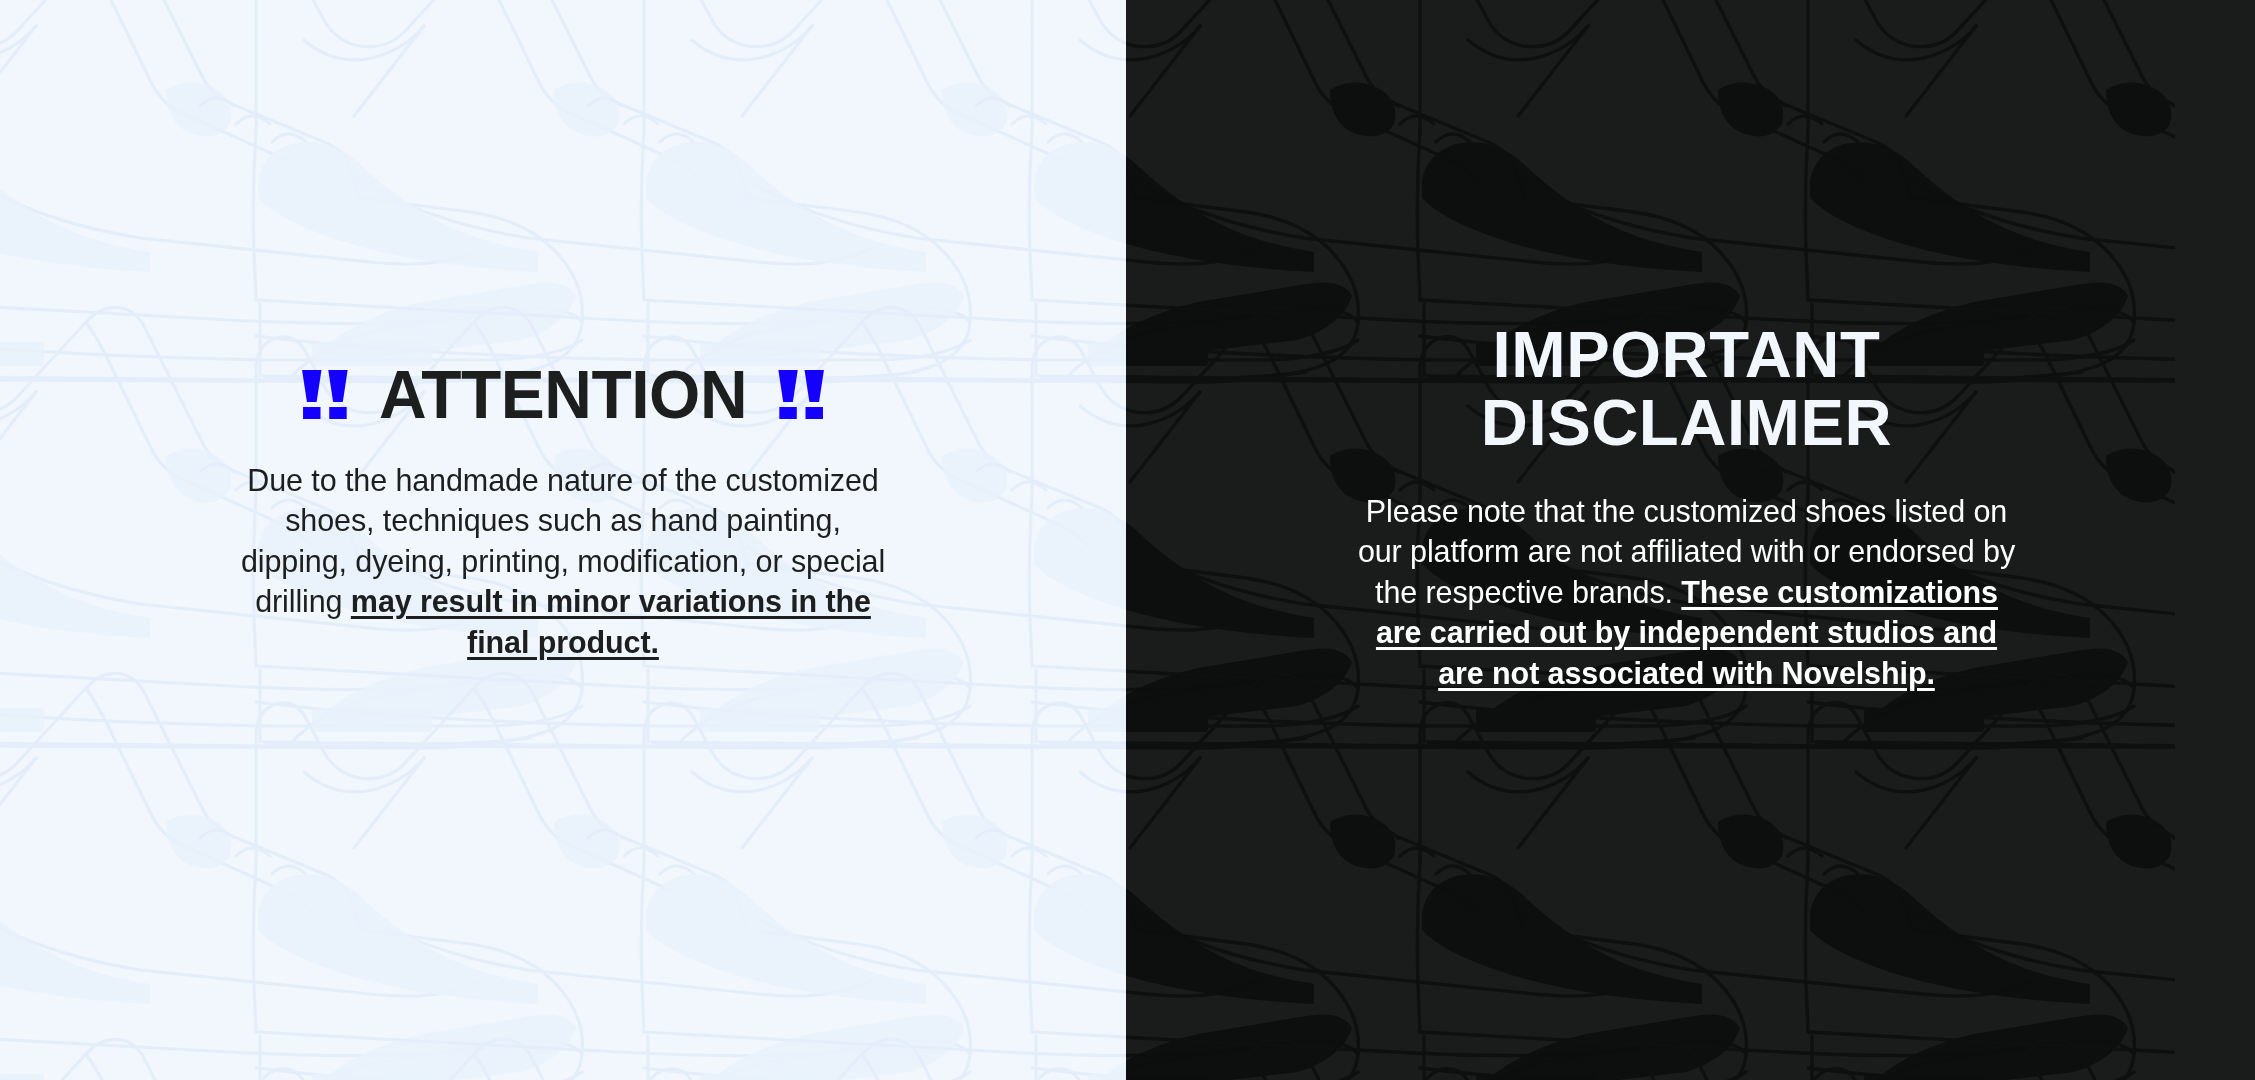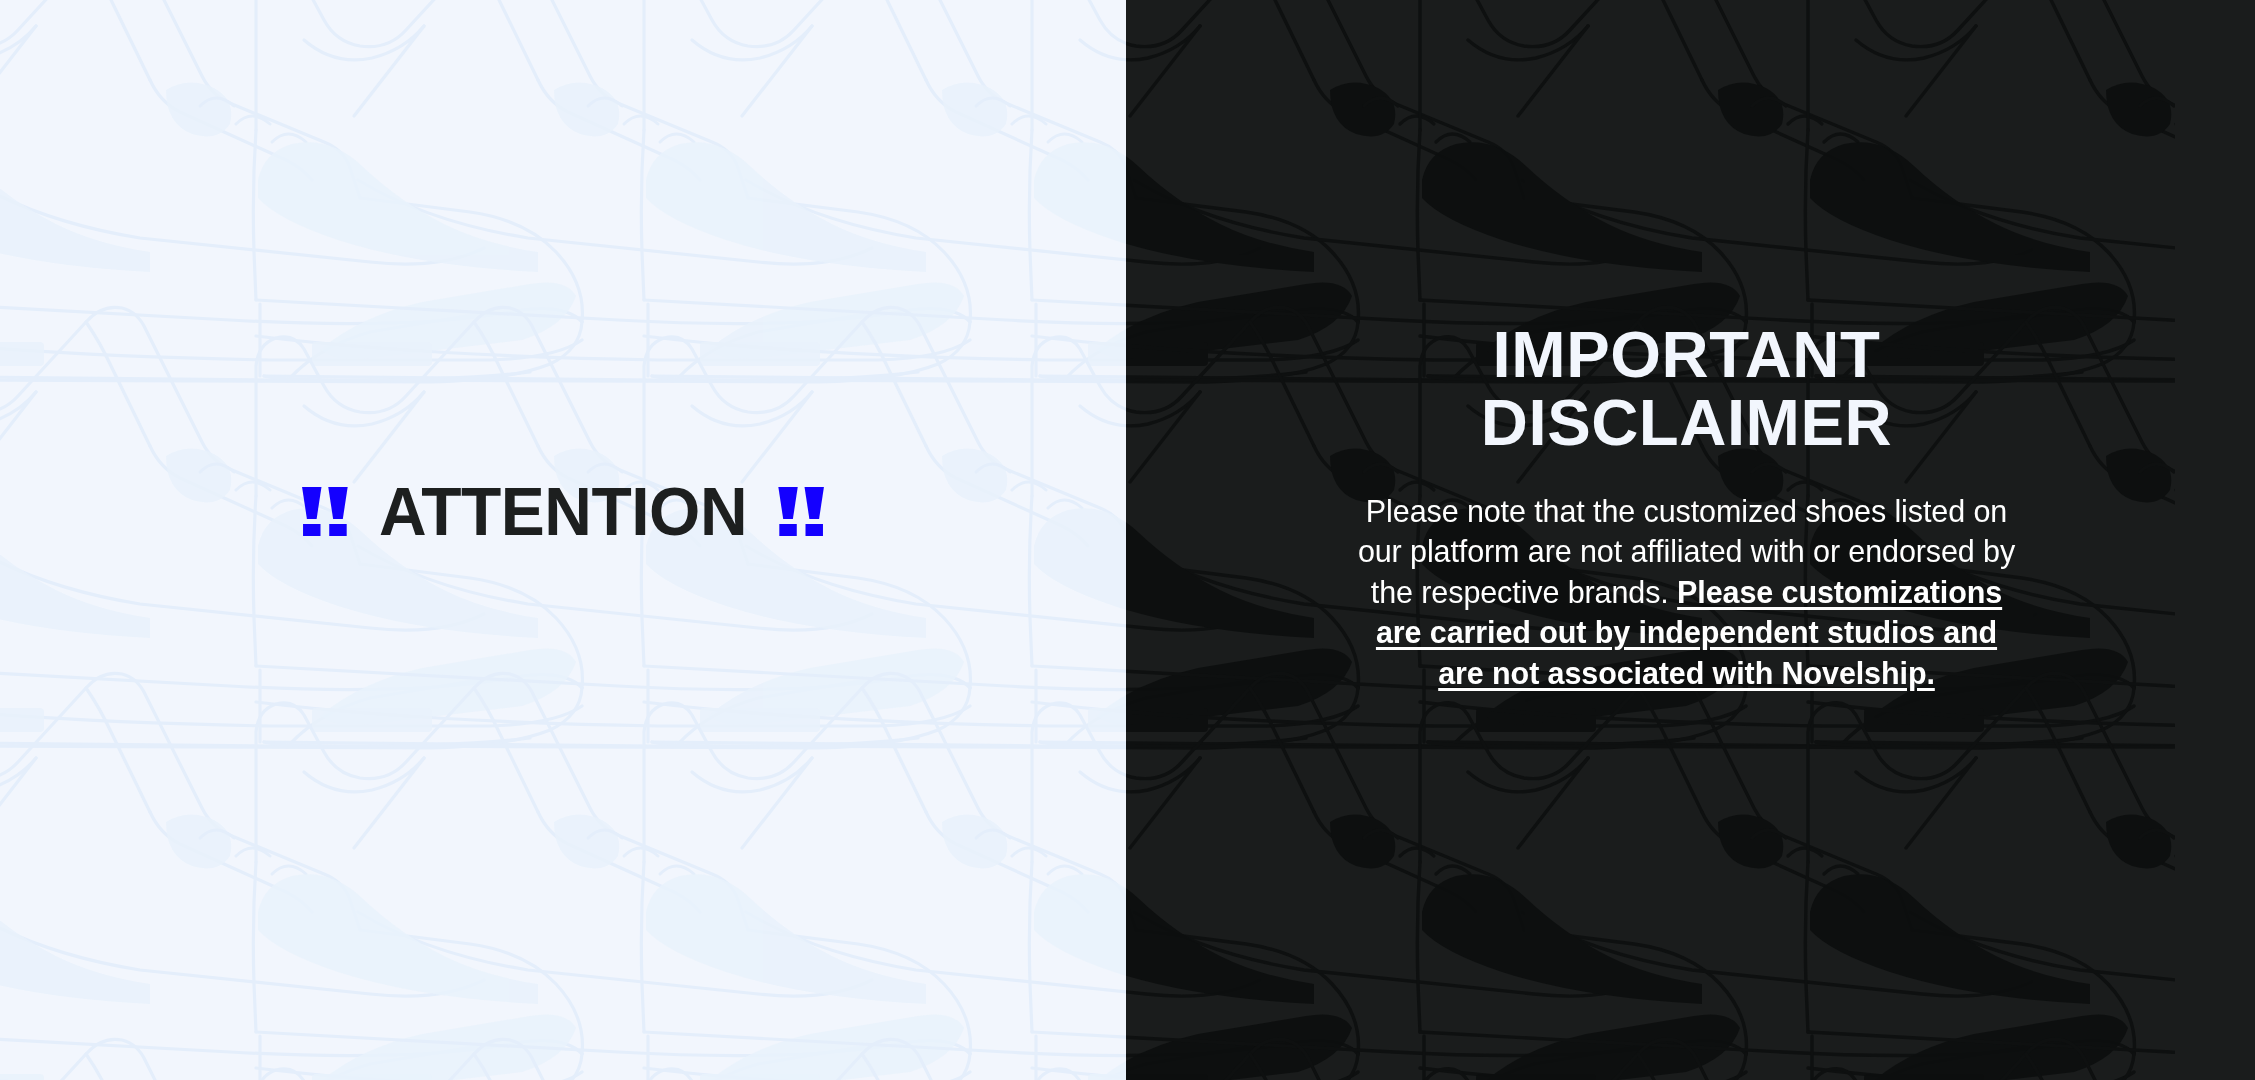--- a/index.html
+++ b/index.html
@@ -202,6 +202,7 @@
         </span>
       </h1>
 
+      <p class="body-left"><span>Due to the handmade nature of the customized shoes, techniques such as hand painting, dipping, dyeing, printing, modification, or special drilling </span><span class="stress">may result in minor variations in the final product.</span></p>
     </div>
   </section>
 

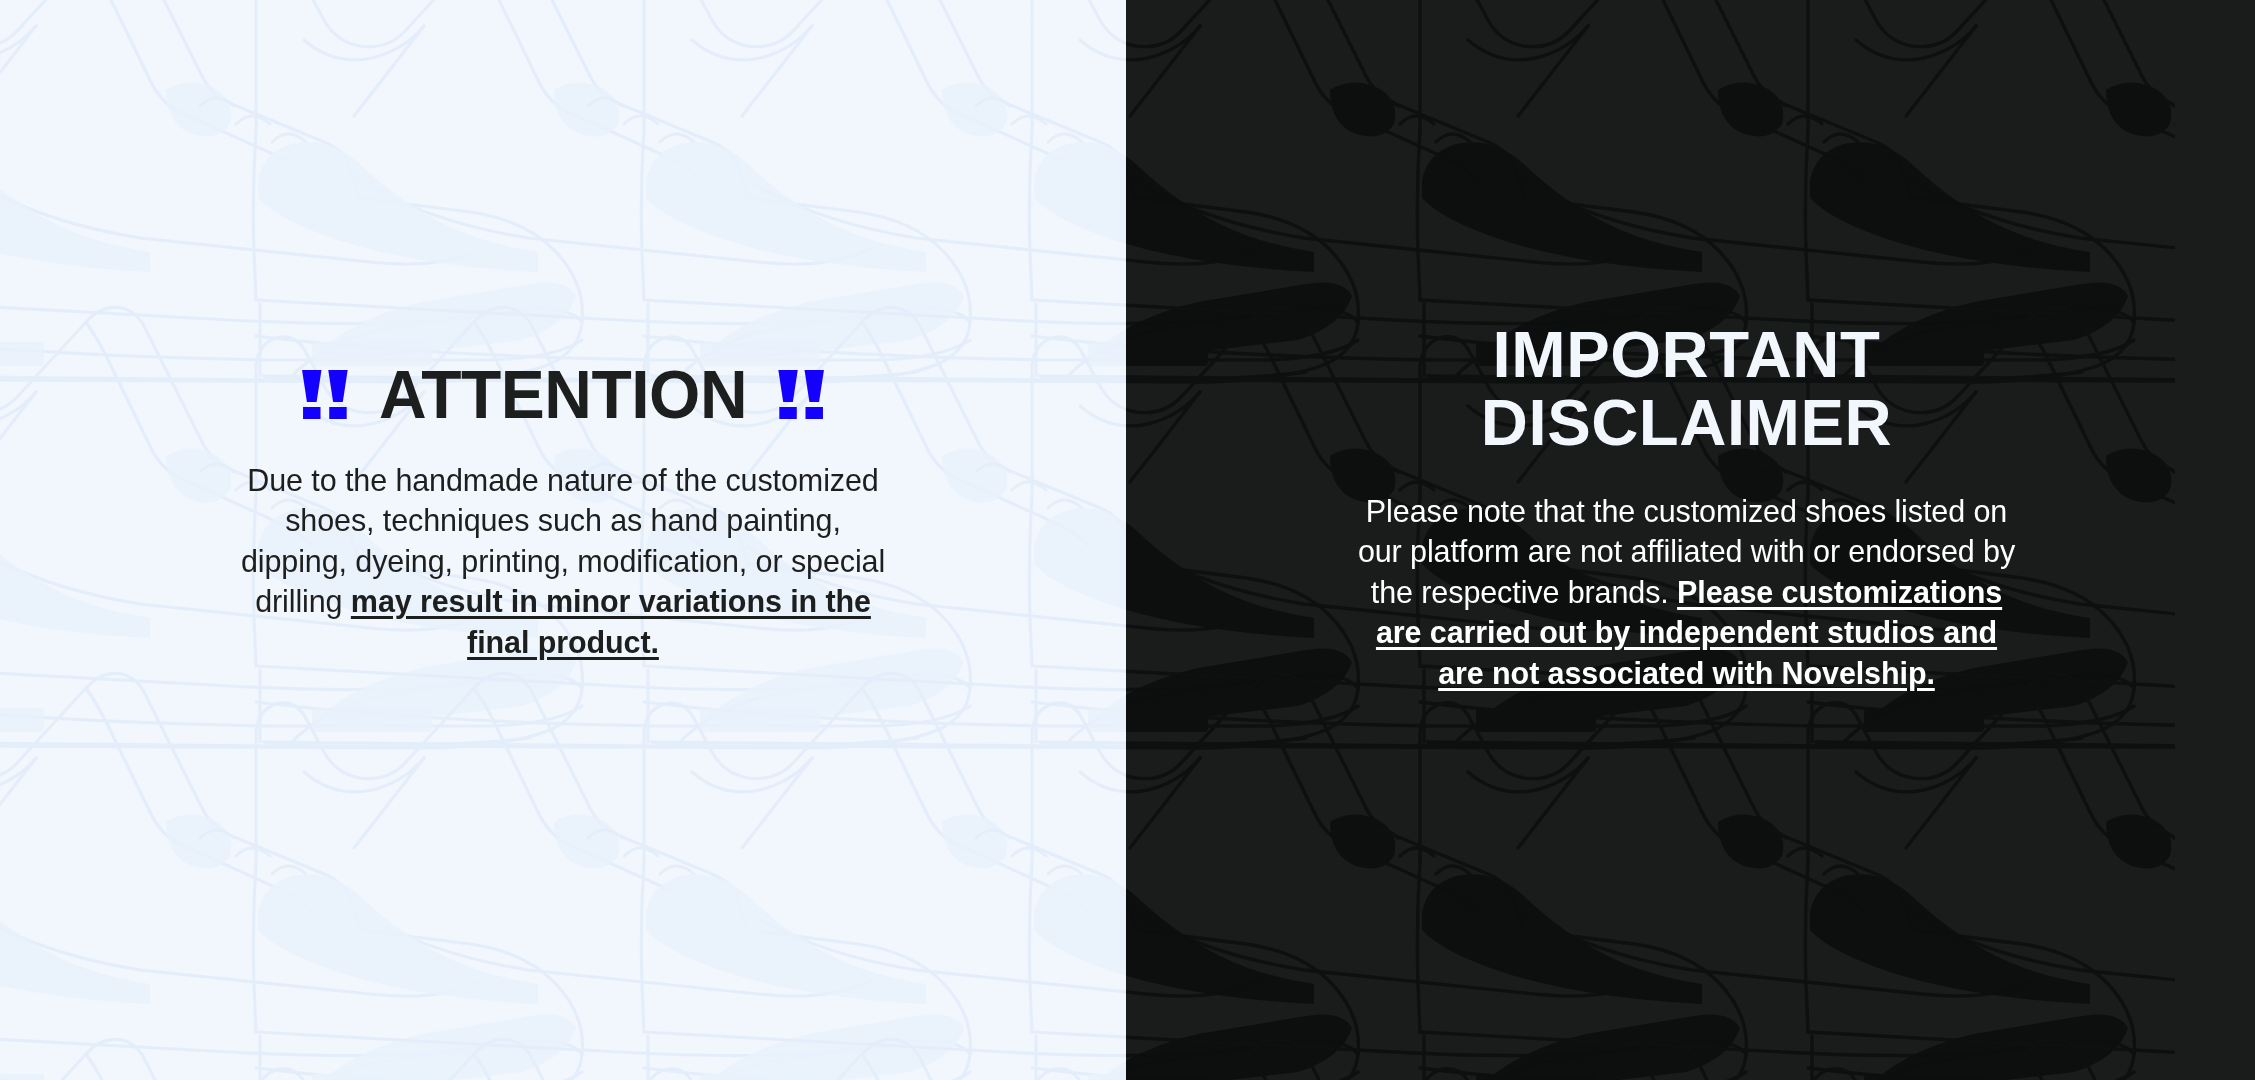--- a/index.html
+++ b/index.html
@@ -270,7 +270,7 @@
         <span class="dl">DISCLAIMER</span>
       </h1>
 
-      <p class="body-right"><span>Please note that the customized shoes listed on our platform are not affiliated with or endorsed by the respective brands. </span><span class="stress">Please customizations are carried out by independent studios and are not associated with Novelship.</span></p>
+      <p class="body-right"><span>Please note that the customized shoes listed on our platform are not affiliated with or endorsed by the respective brands. </span><span class="stress">These customizations are carried out by independent studios and are not associated with Novelship.</span></p>
     </div>
   </section>
 

